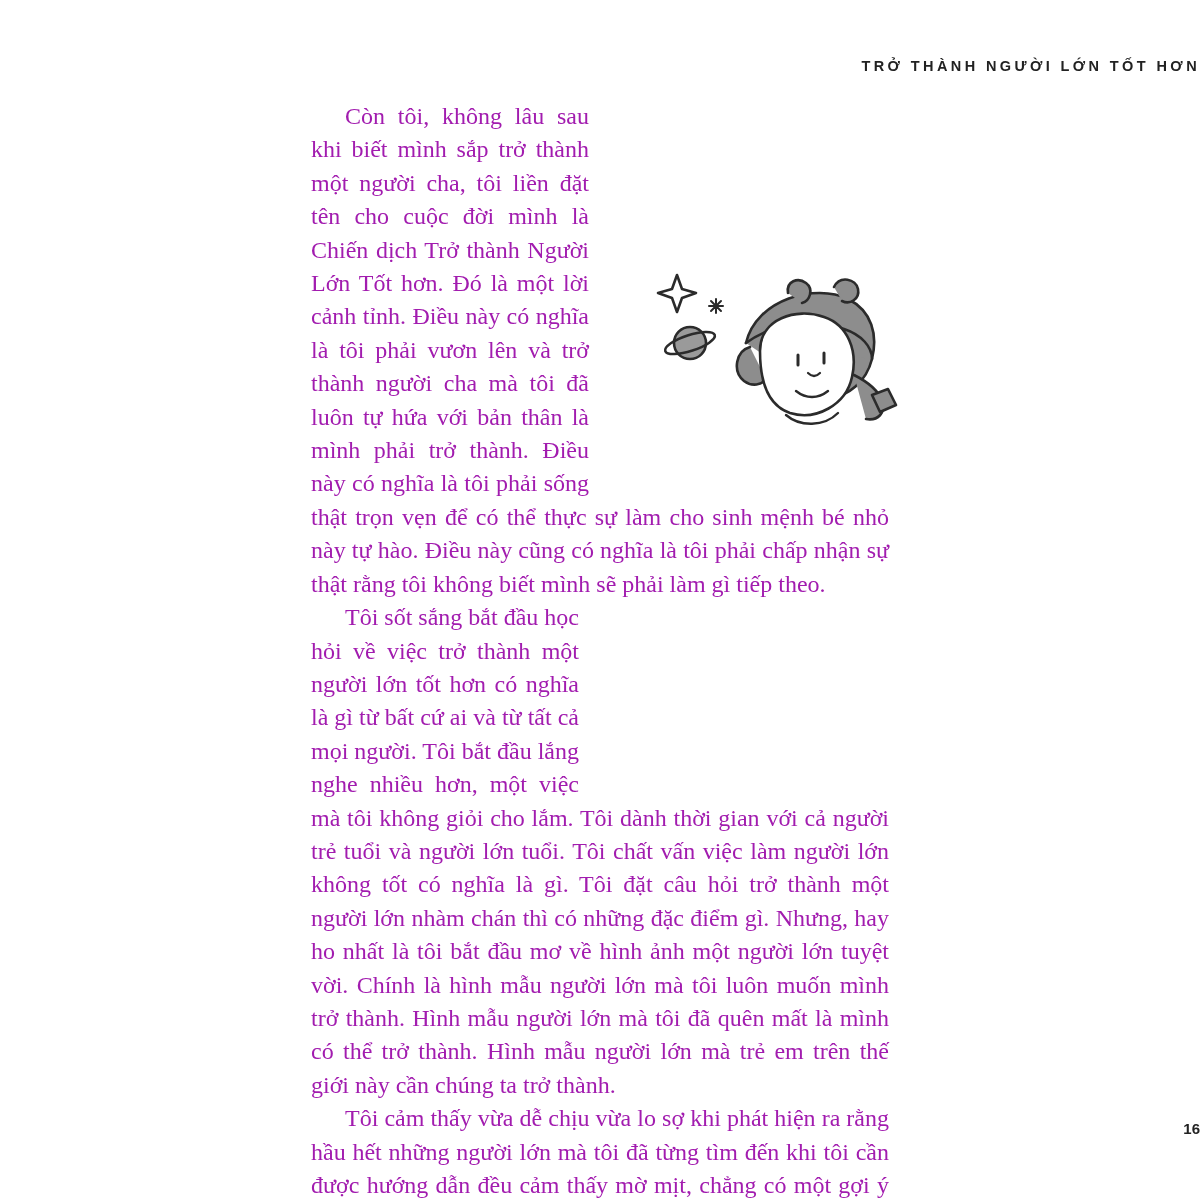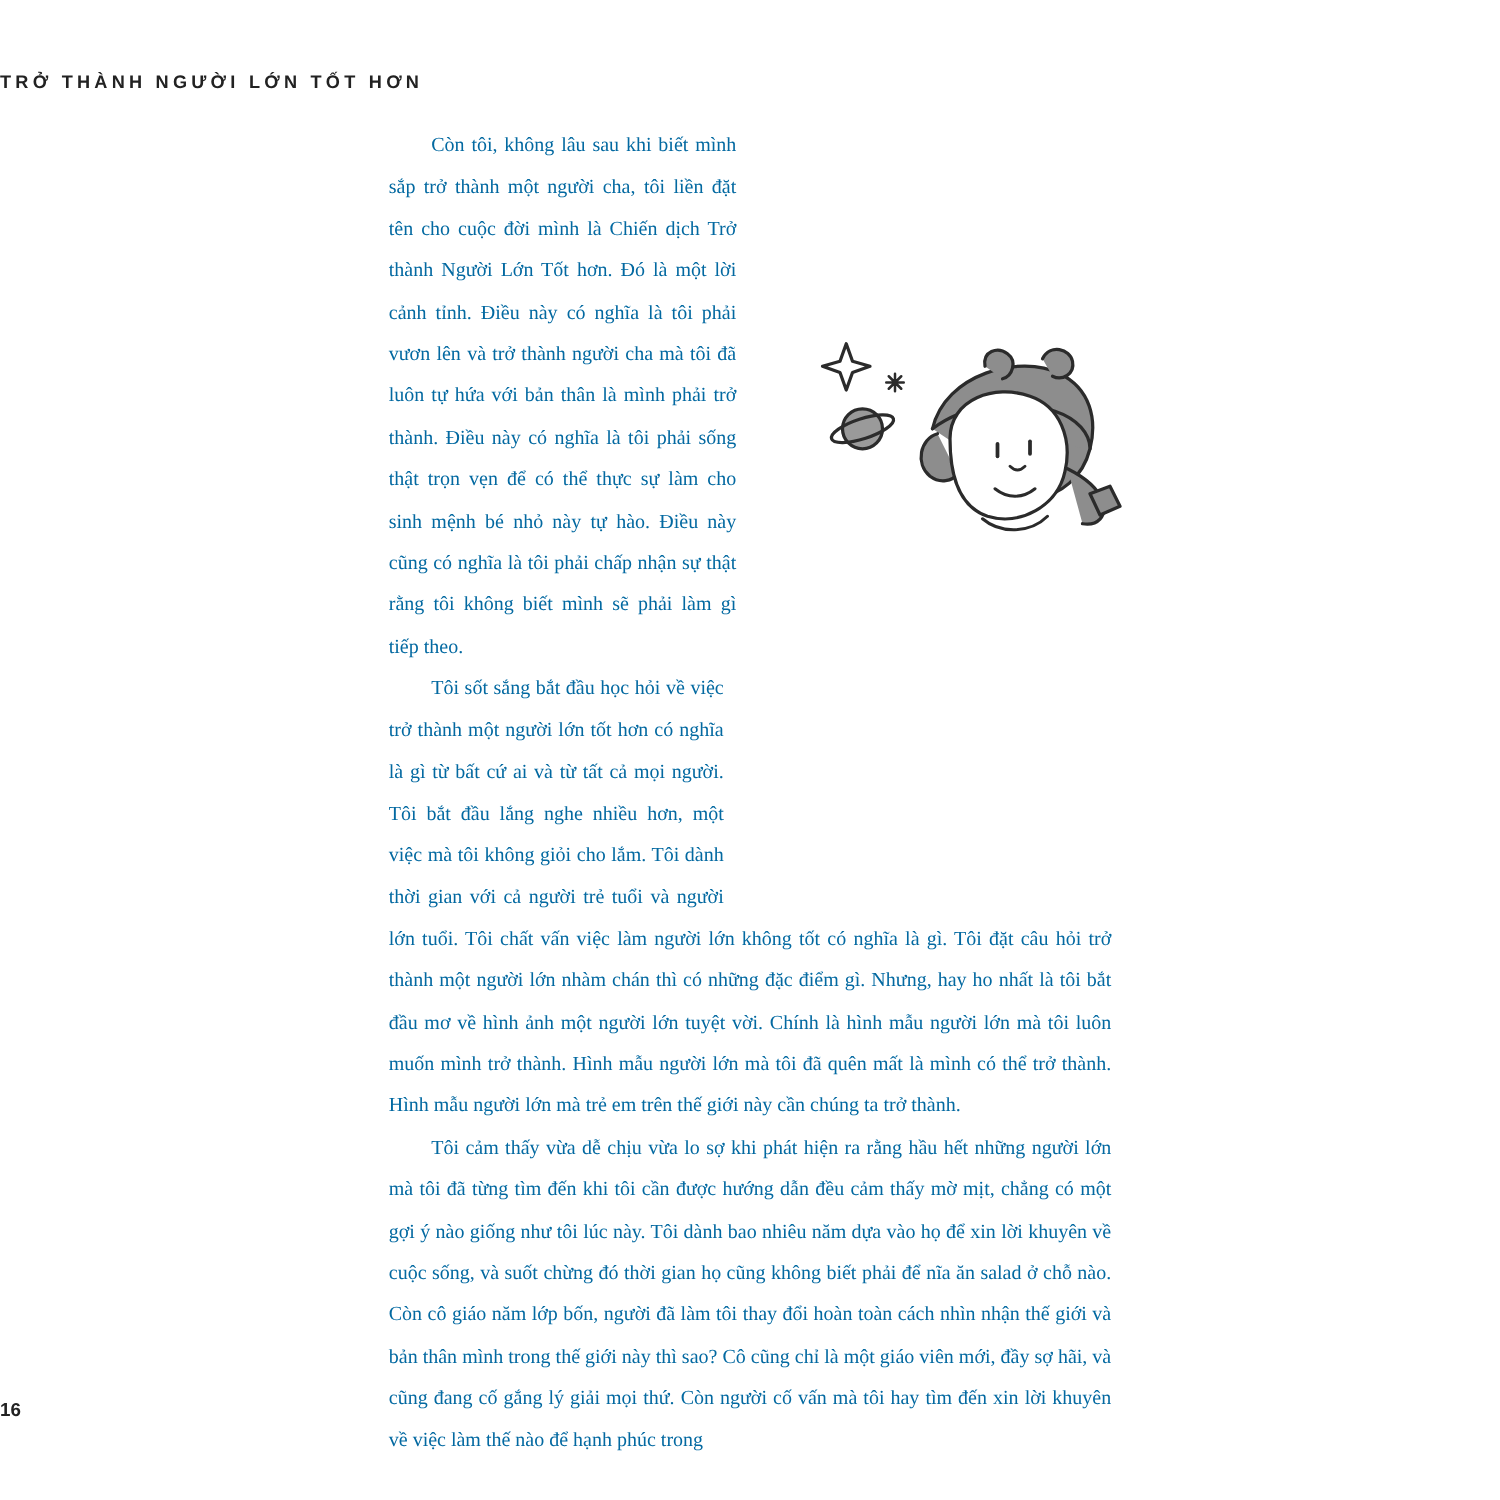--- a/index.html
+++ b/index.html
@@ -29,7 +29,7 @@
     top: 58px;
     left: 0;
     width: 1200px;
-    text-align: left;
+    text-align: right;
     font-family: "Liberation Sans", sans-serif;
     font-size: 14.5px;
     font-weight: 700;

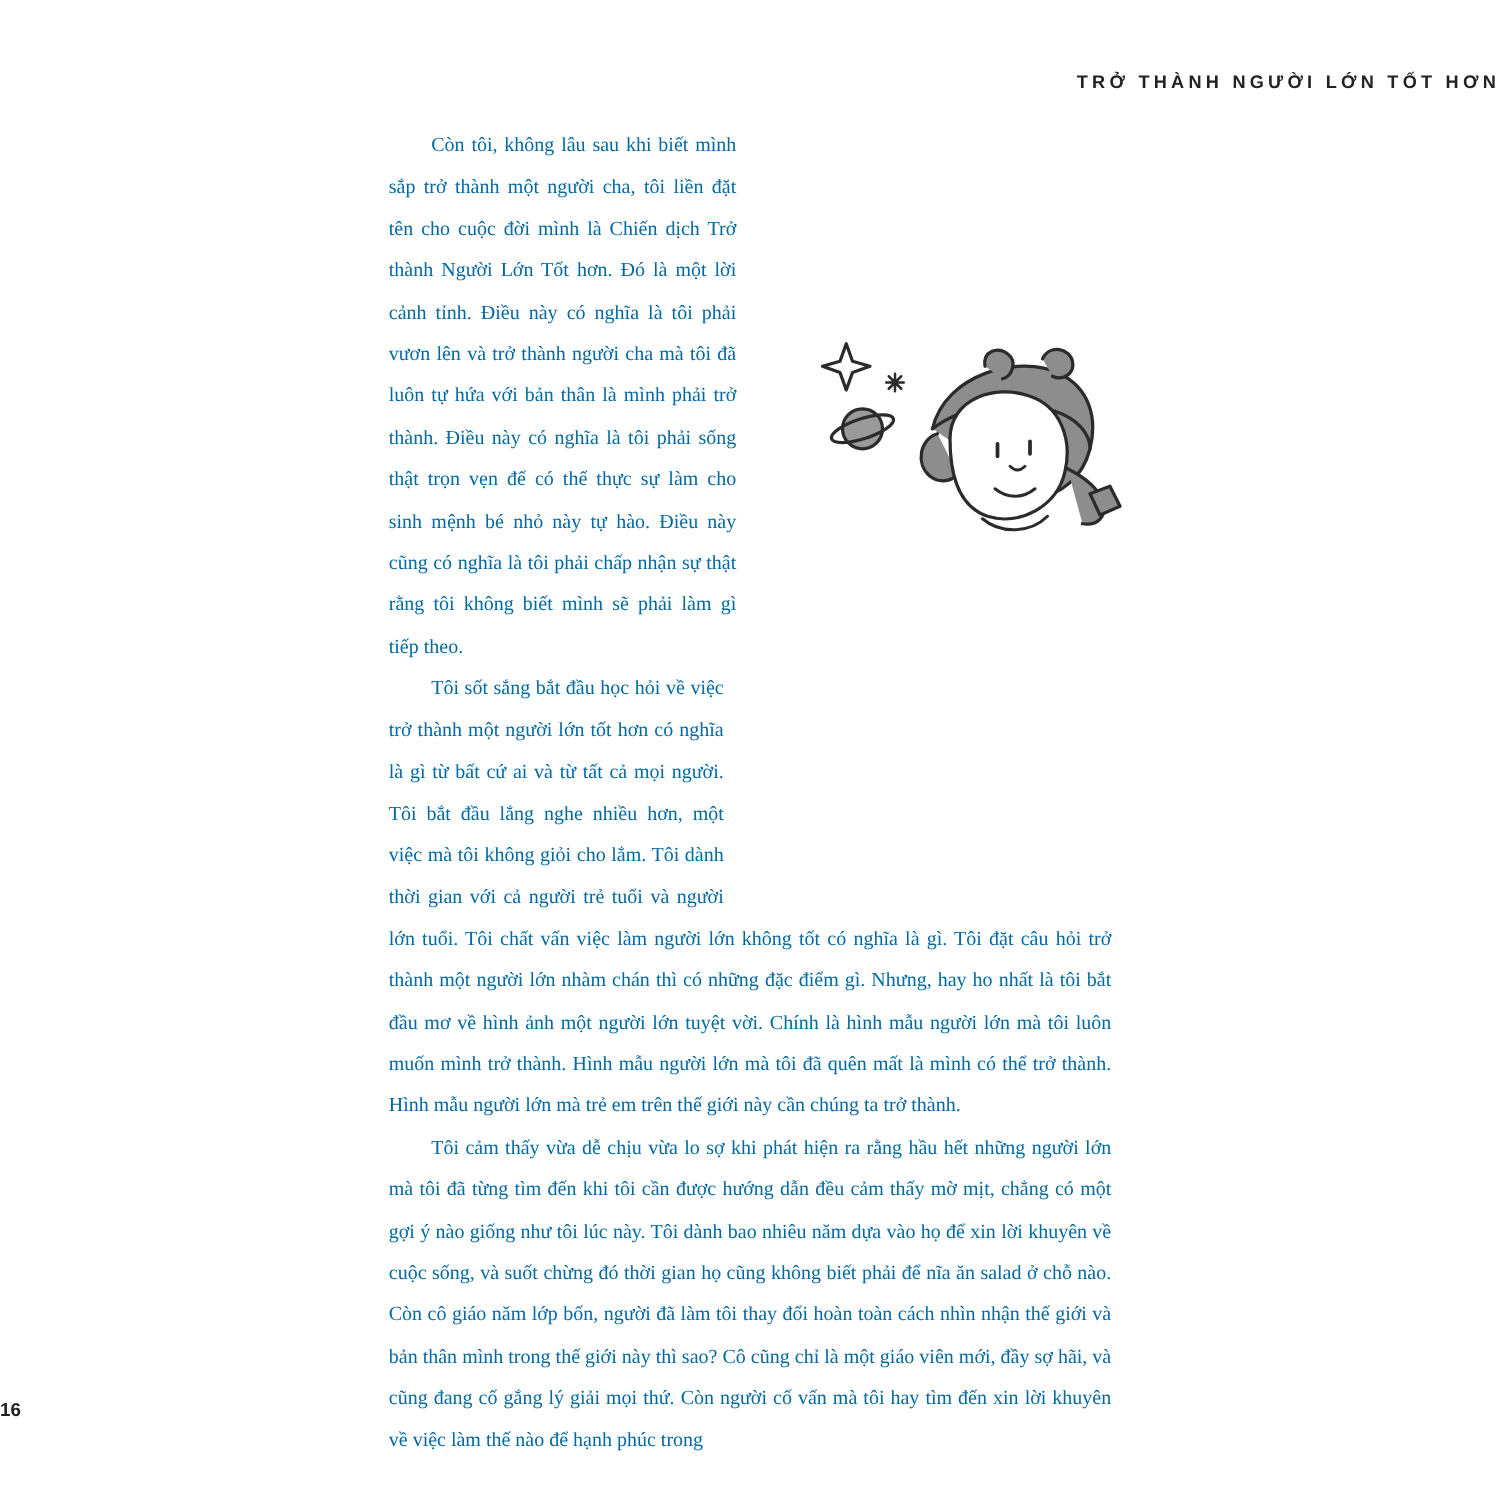--- a/index.html
+++ b/index.html
@@ -47,11 +47,11 @@
 
   p {
     margin: 0;
-    font-size: 16px;
+    font-size: 24px;
     line-height: 33.4px;
     text-align: justify;
     text-indent: 34px;
-    color: #0369a1;
+    color: #a21caf;
     hyphens: none;
   }
 

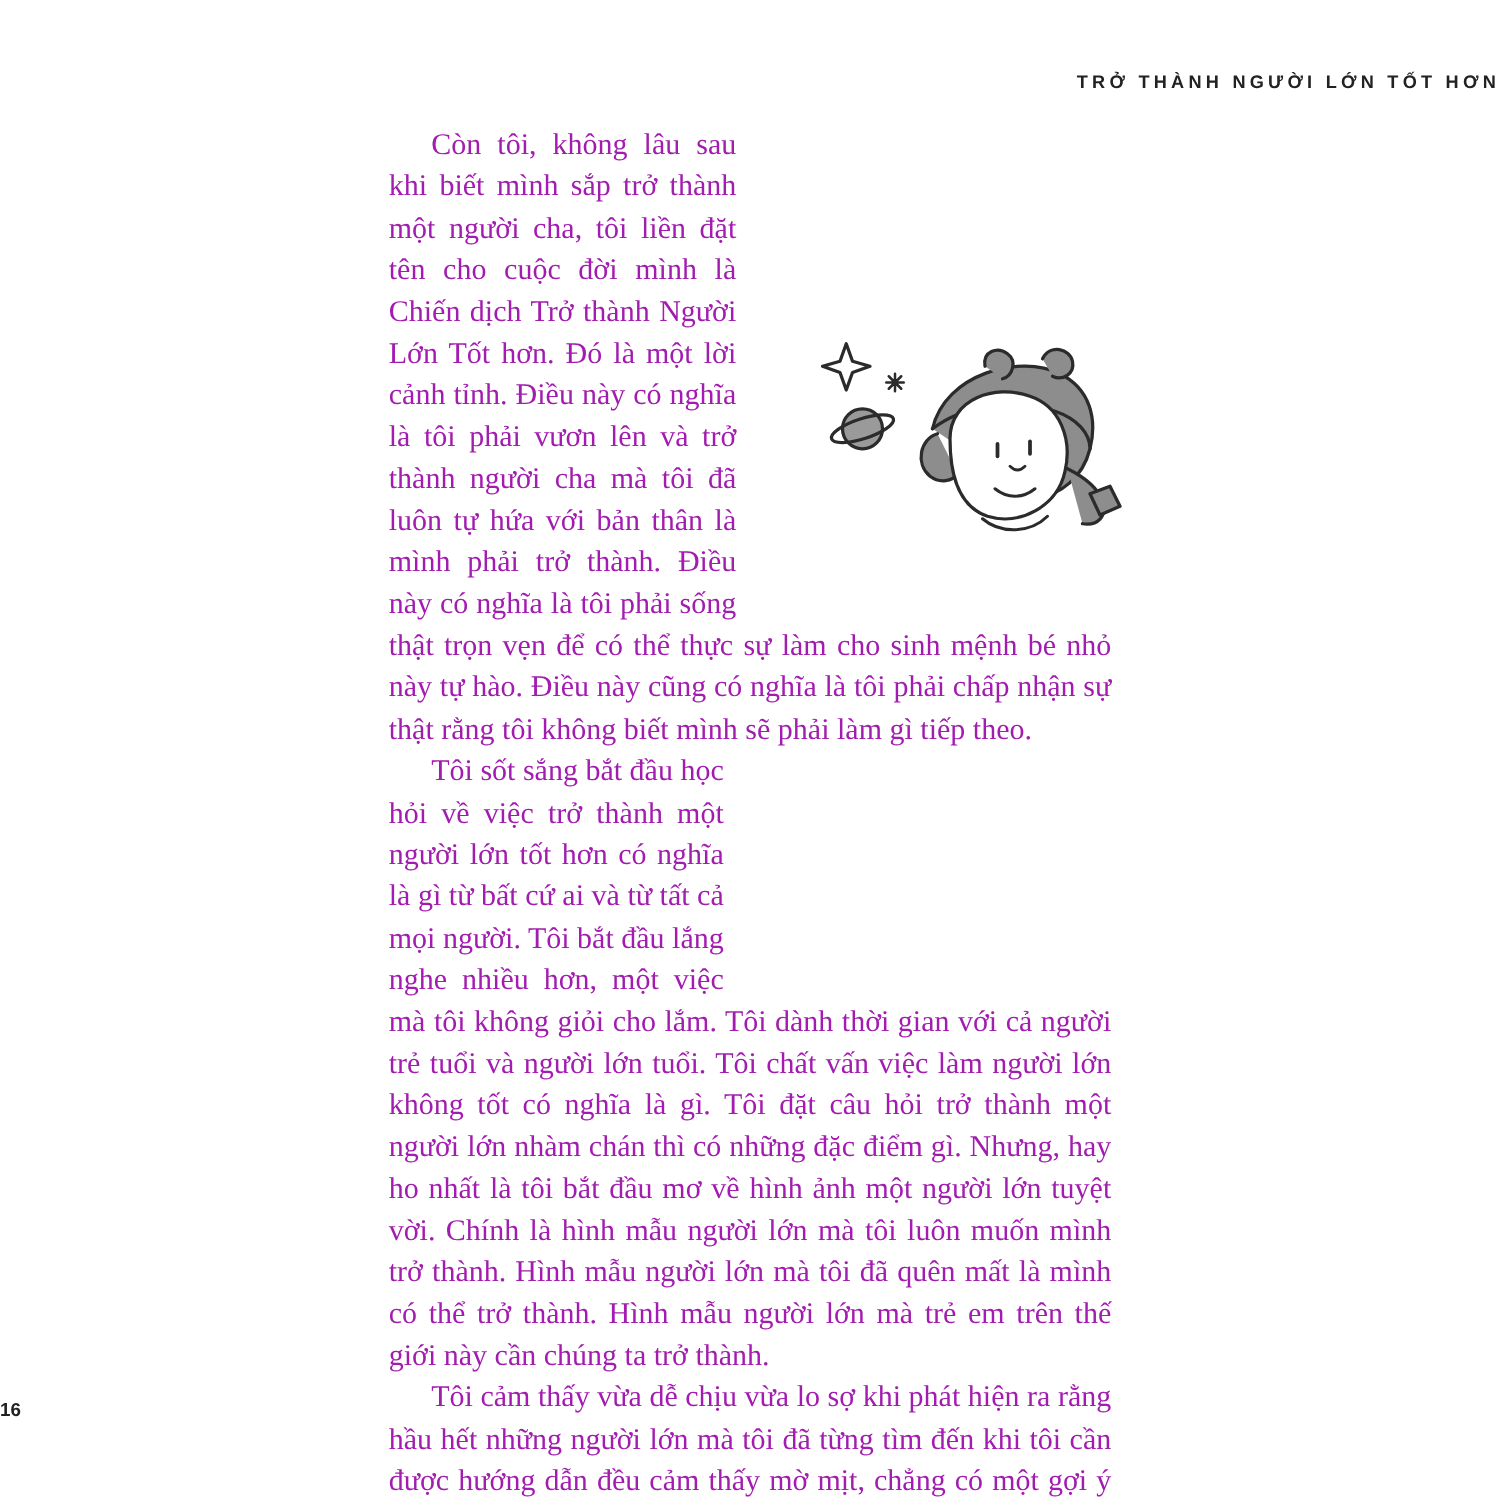--- a/index.html
+++ b/index.html
@@ -114,7 +114,7 @@
     left: 0;
     top: 1120px;
     width: 1200px;
-    text-align: left;
+    text-align: right;
     font-family: "Liberation Sans", sans-serif;
     font-size: 15px;
     font-weight: 700;

